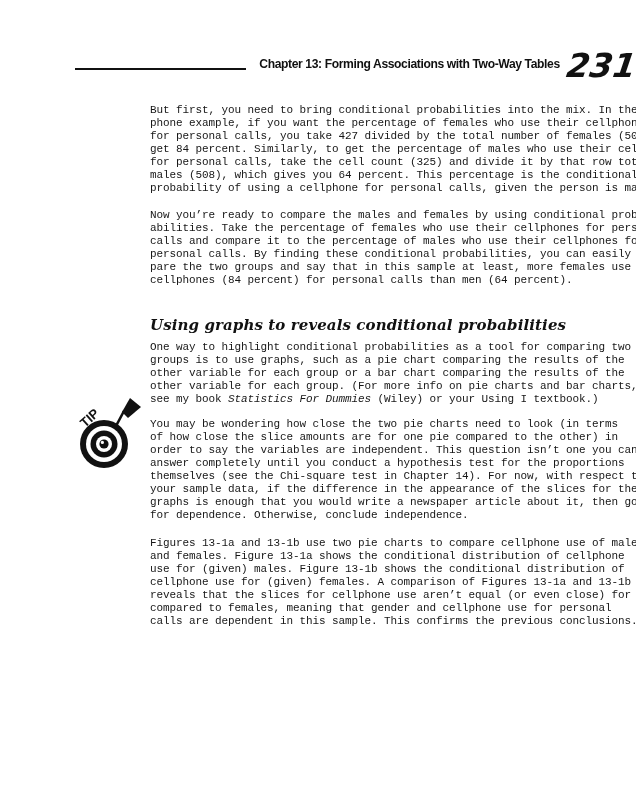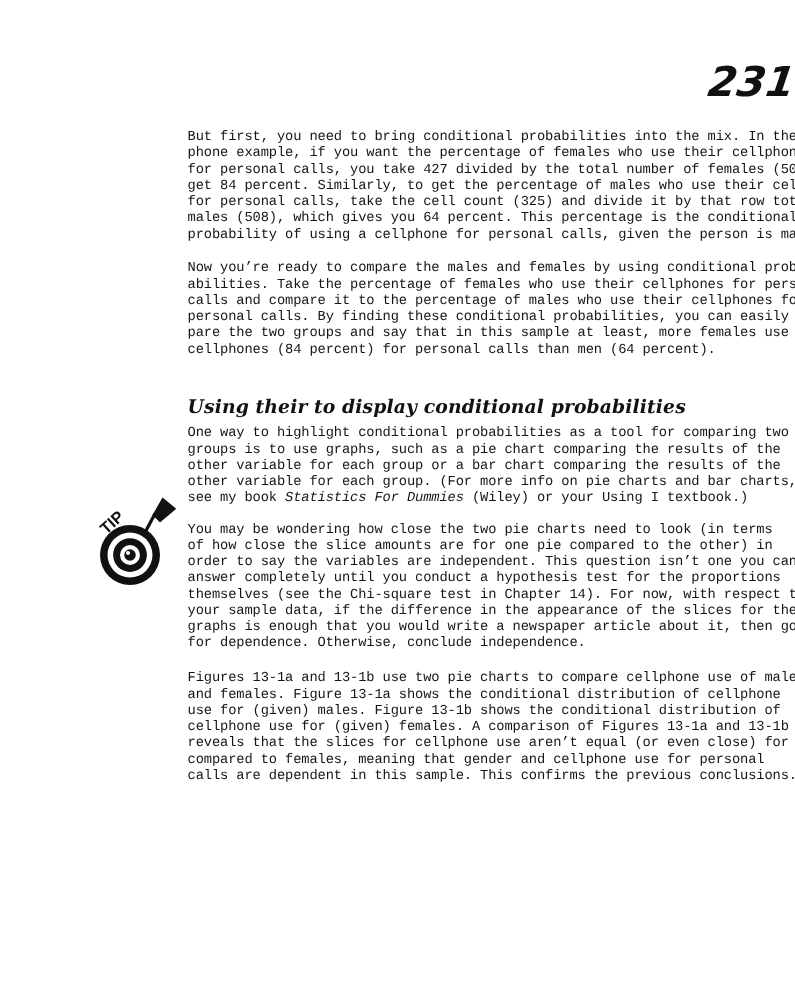--- a/index.html
+++ b/index.html
@@ -93,6 +93,10 @@
 
 <div class="page">
 
+  <header class="running-head">
+    <span class="header-rule"></span>
+    <h1 class="chapter-title">Chapter 13: Forming Associations with Two-Way Tables</h1>
+  </header>
   <div class="page-number">231</div>
 
   <div class="tip-icon">

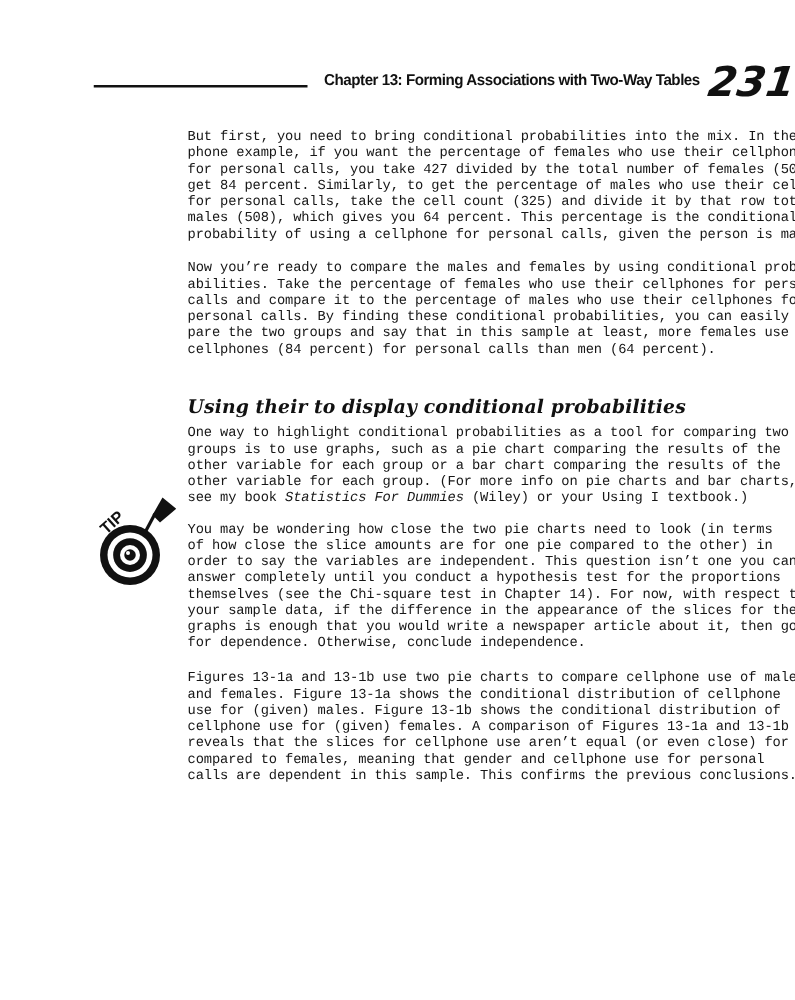--- a/index.html
+++ b/index.html
@@ -134,7 +134,7 @@
 pare the two groups and say that in this sample at least, more females use their
 cellphones (84 percent) for personal calls than men (64 percent).</p>
 
-    <h2 class="section-heading">Using their to display conditional probabilities</h2>
+    <h2 class="section-heading">Using graphs to reveals conditional probabilities</h2>
 
     <p class="para para-using-graphs"><span>One way to highlight conditional probabilities as a tool for comparing two
 groups is to use graphs, such as a pie chart comparing the results of the

